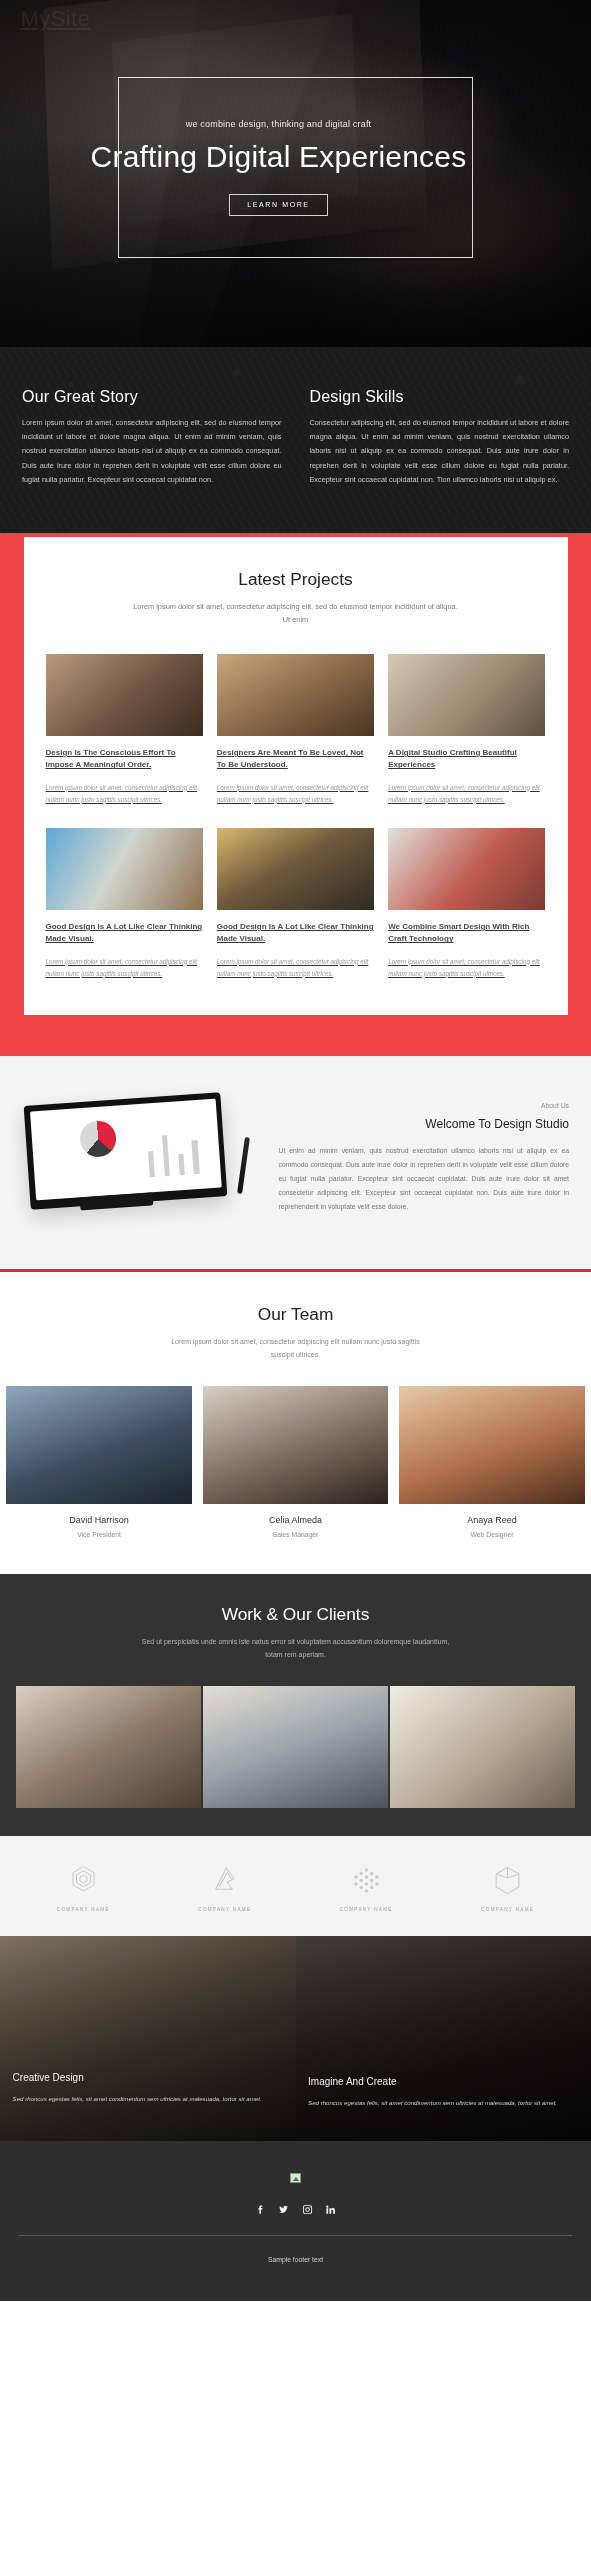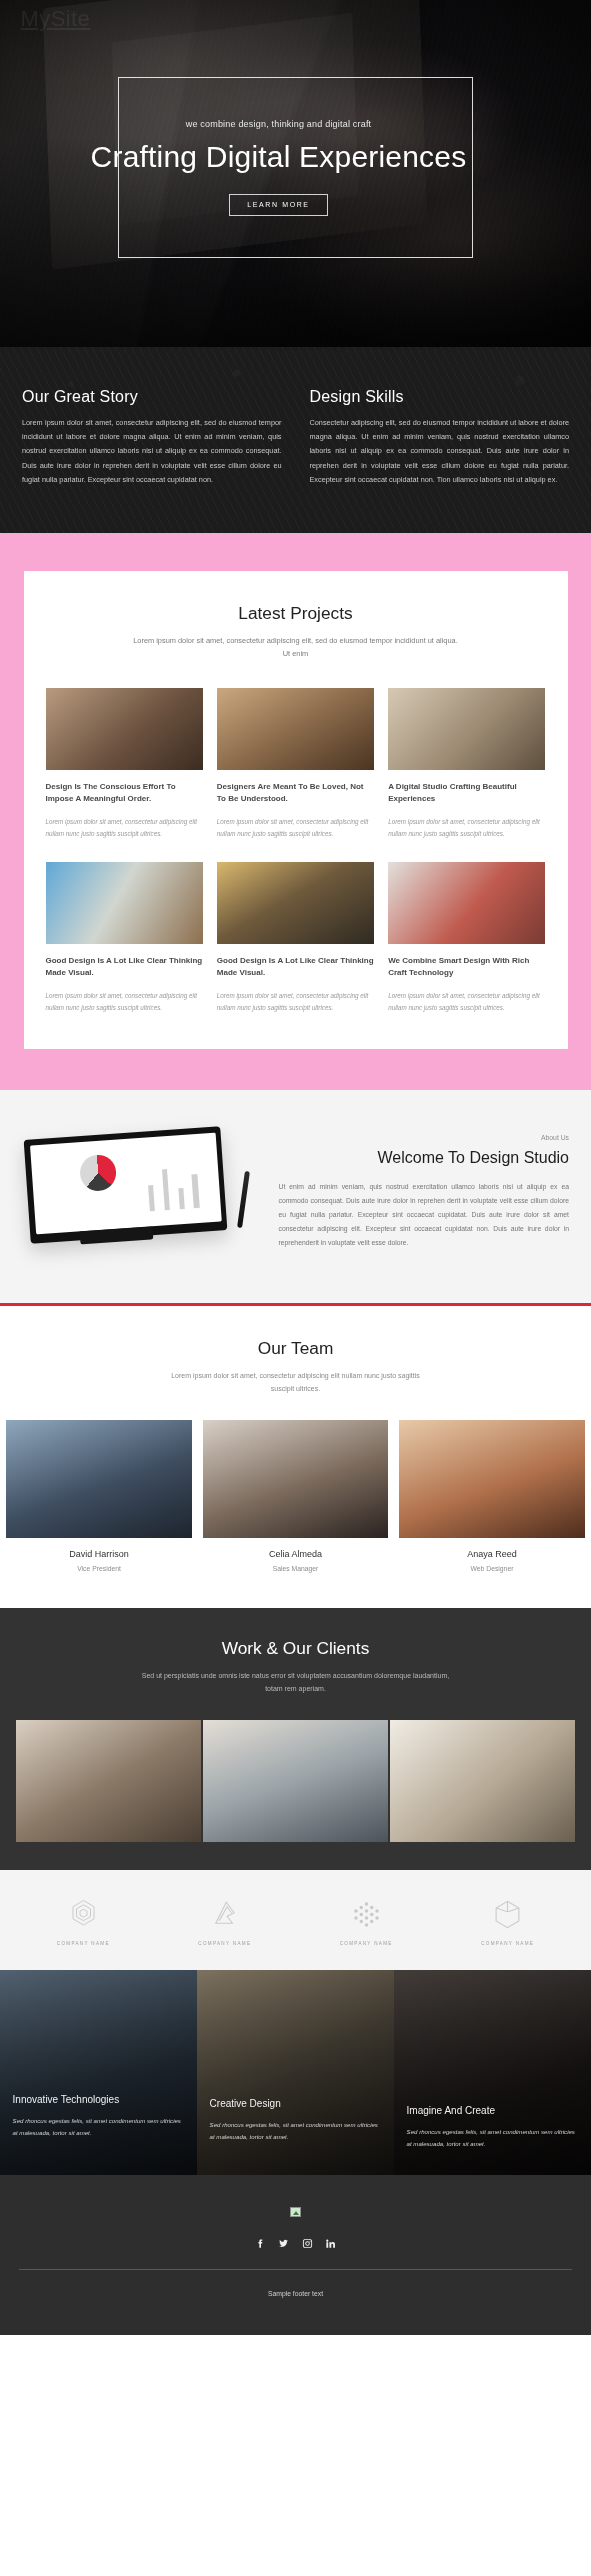--- a/index.html
+++ b/index.html
@@ -104,7 +104,7 @@
   }
 
   
-  .projects-wrap{ background:#f9a8d4; padding:38px 0 41px; }
+  .projects-wrap{ background:#ef4444; padding:4px 0 41px; }
   .projects{
     width:544px; margin:0 auto; background:#fff; padding:32px 22px 35px;
   }

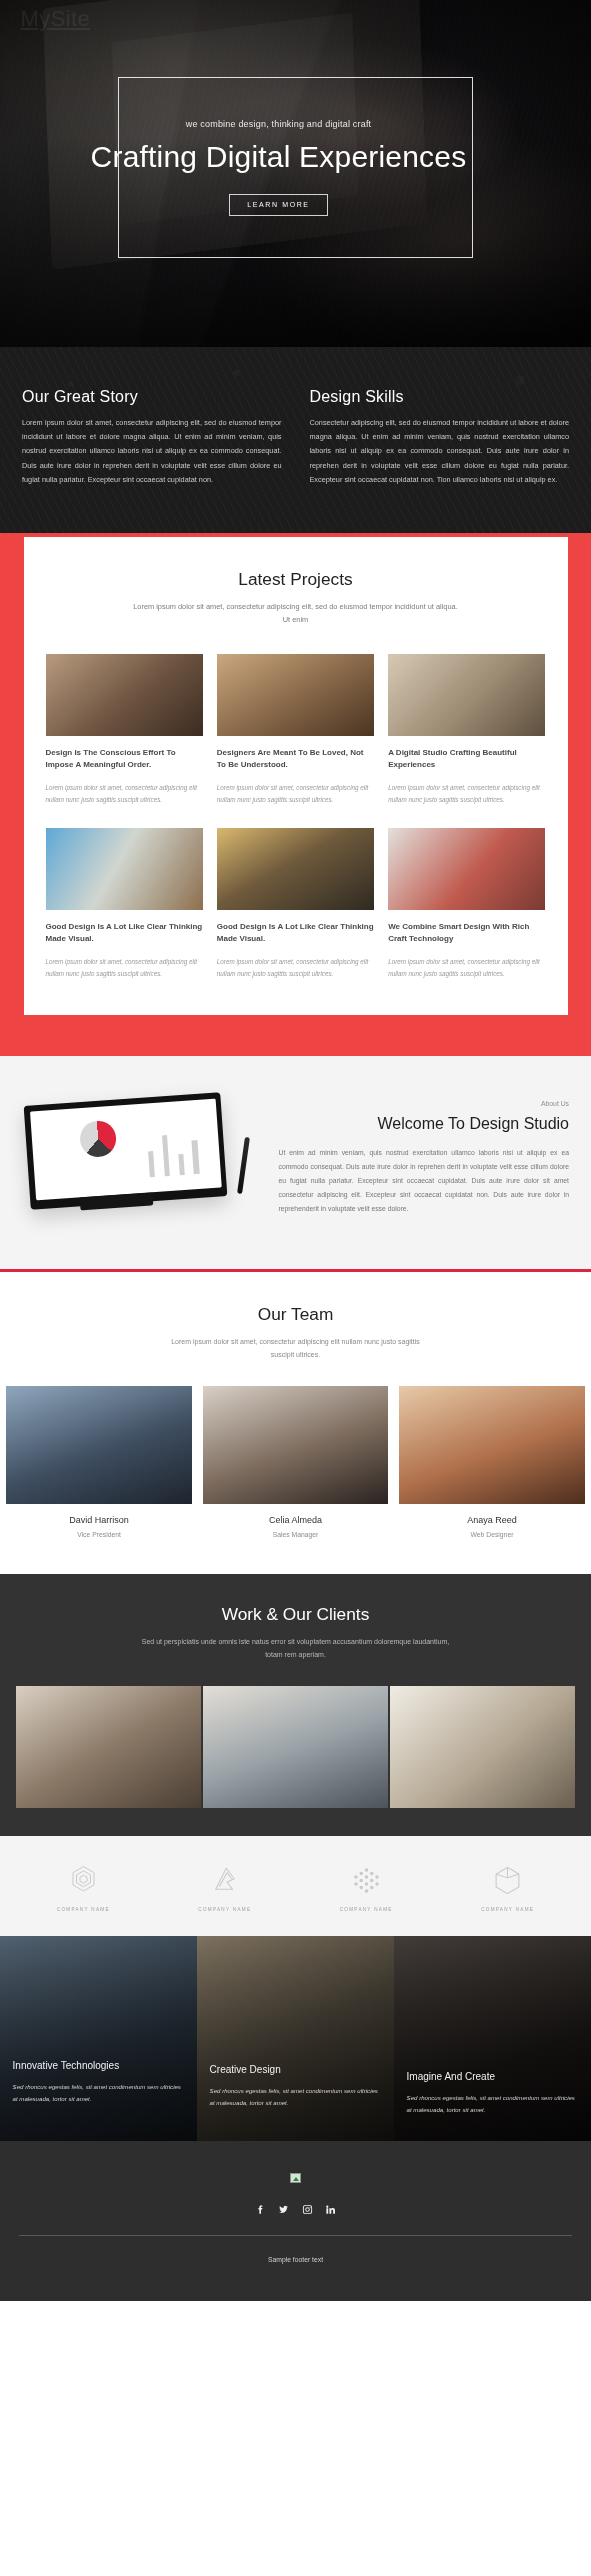--- a/index.html
+++ b/index.html
@@ -116,7 +116,7 @@
     max-width:331px; margin:0 auto 27px;
   }
   .grid3{ display:flex; gap:14px; }
-  .card{ flex:1; }
+  .card{ flex:1;text-decoration:underline; }
   .card + .card{}
   .card-img{
     width:100%; height:82px; background-size:cover; background-position:center;

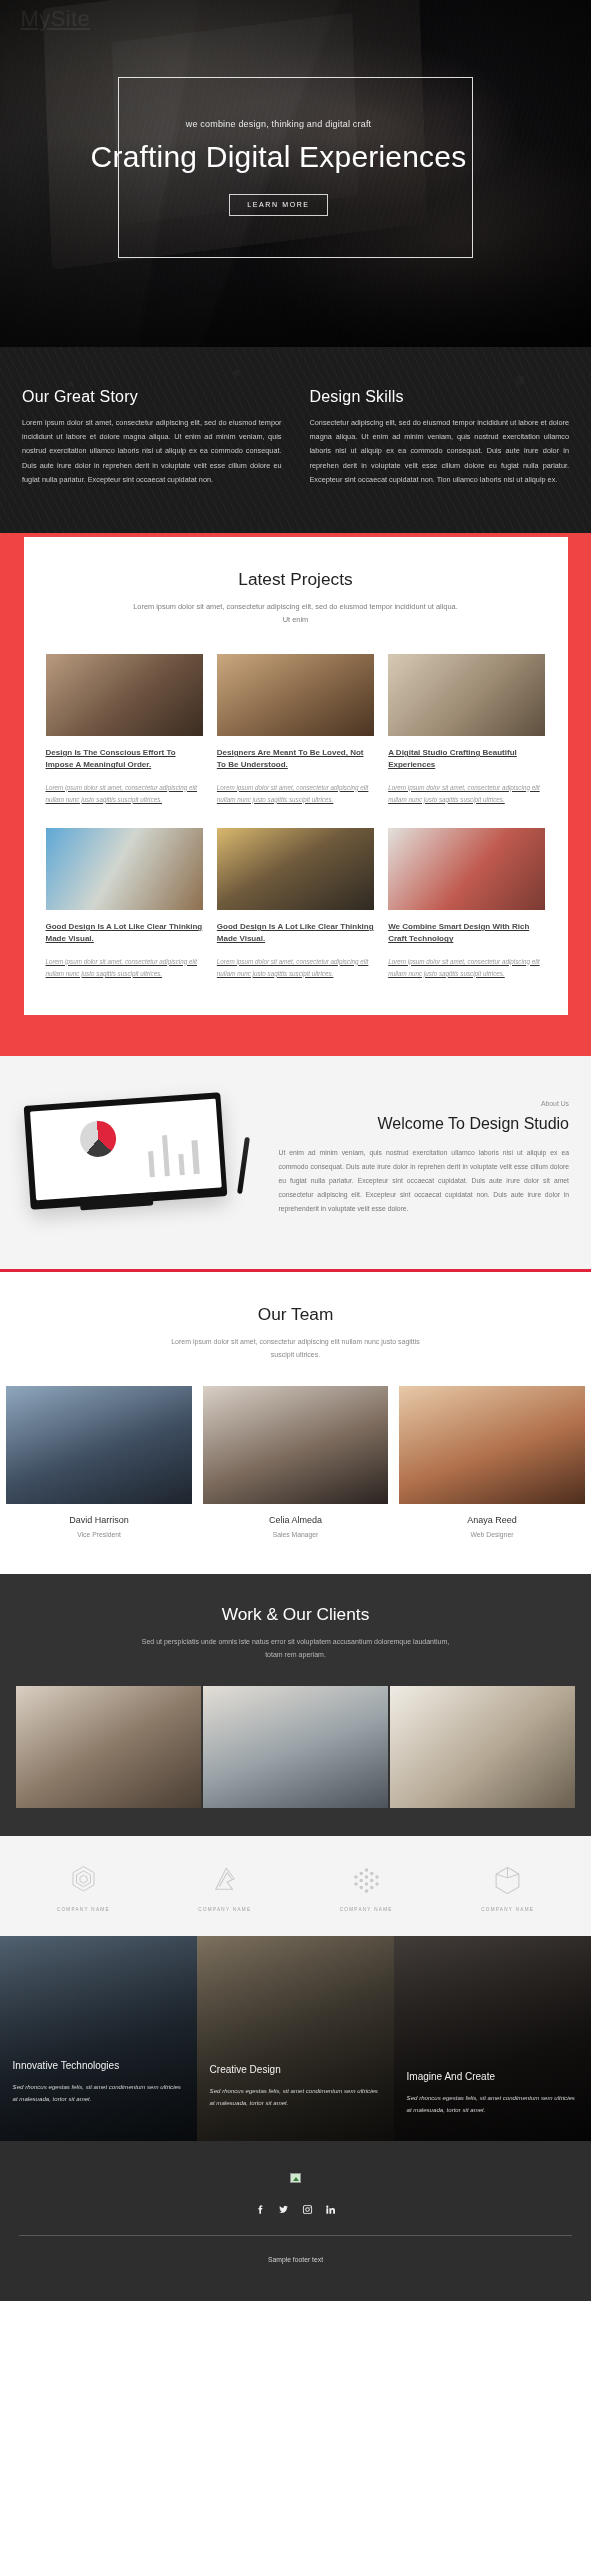--- a/index.html
+++ b/index.html
@@ -168,7 +168,7 @@
   }
   .about-text{ flex:1; text-align:right; }
   .about-kicker{ font-size:6.8px; color:#8d8d8d; margin-bottom:8px; }
-  .about-h{ font-size:16px; font-weight:400; color:#1d1d1d; margin-bottom:12.6px; }
+  .about-h{ font-size:12px; font-weight:400; color:#1d1d1d; margin-bottom:12.6px; }
   .about-p{ font-size:6.8px; line-height:2.05; color:#777; text-align:justify; }
 
   

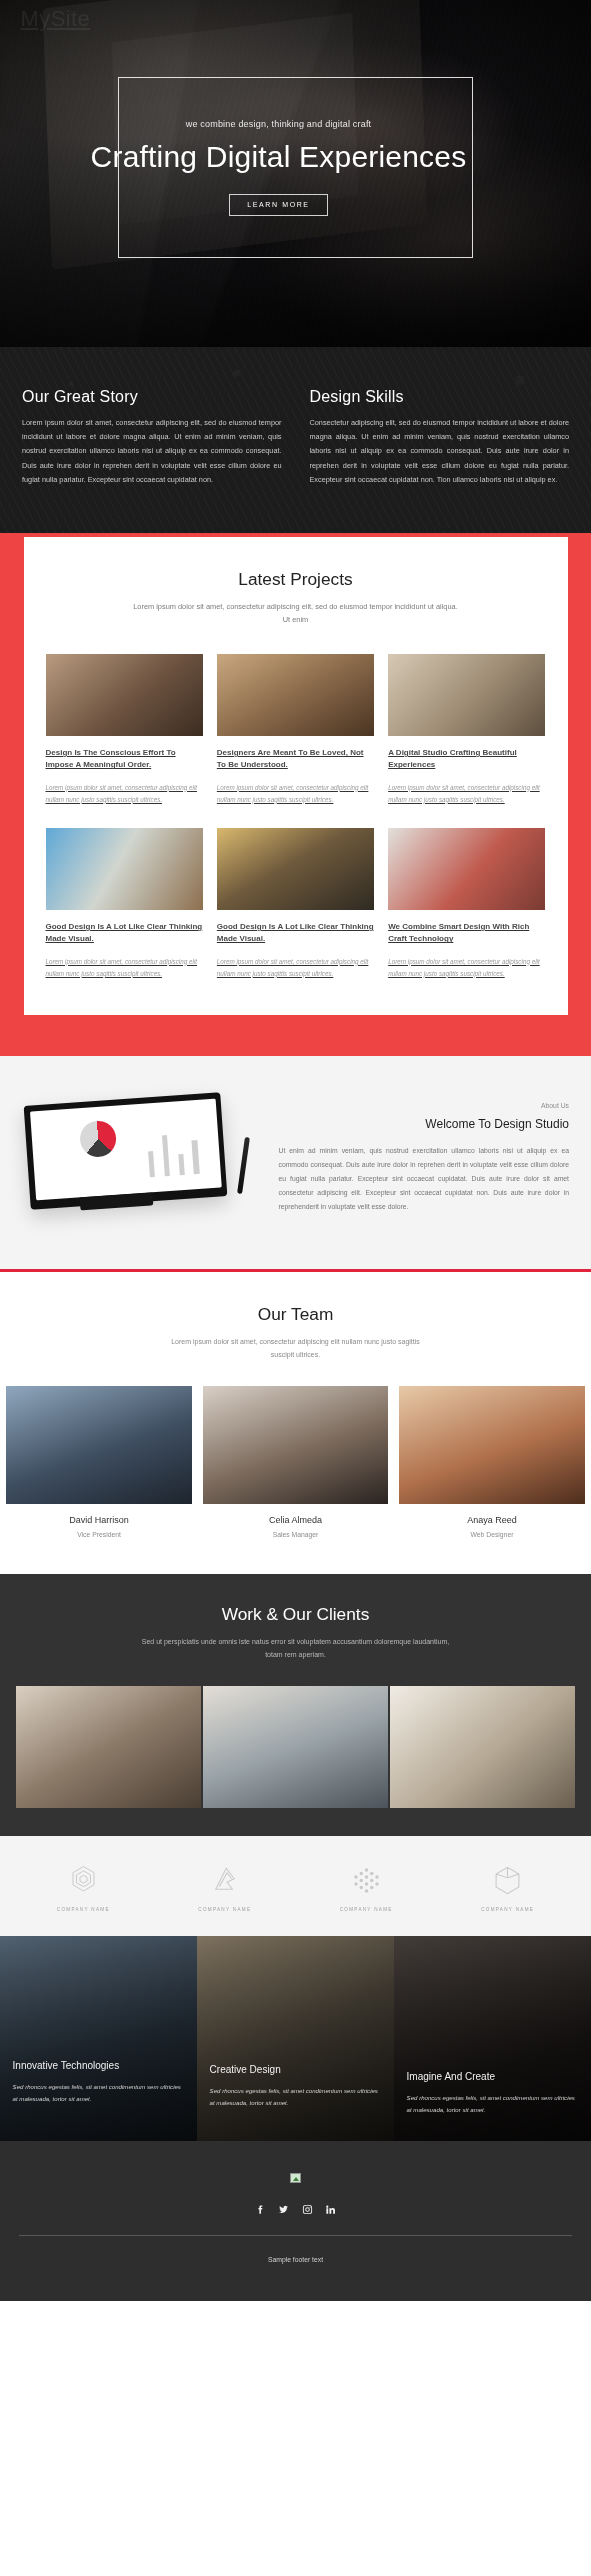--- a/index.html
+++ b/index.html
@@ -417,14 +417,6 @@
 
   <section class="features">
     <div class="feature">
-      <div class="feature-bg f1"></div>
-      <div class="feature-shade"></div>
-      <div class="feature-body">
-        <h3 class="feature-h">Innovative Technologies</h3>
-        <p class="feature-p">Sed rhoncus egestas felis, sit amet condimentum sem ultricies at malesuada, tortor sit amet.</p>
-      </div>
-    </div>
-    <div class="feature">
       <div class="feature-bg f2"></div>
       <div class="feature-shade"></div>
       <div class="feature-body">

